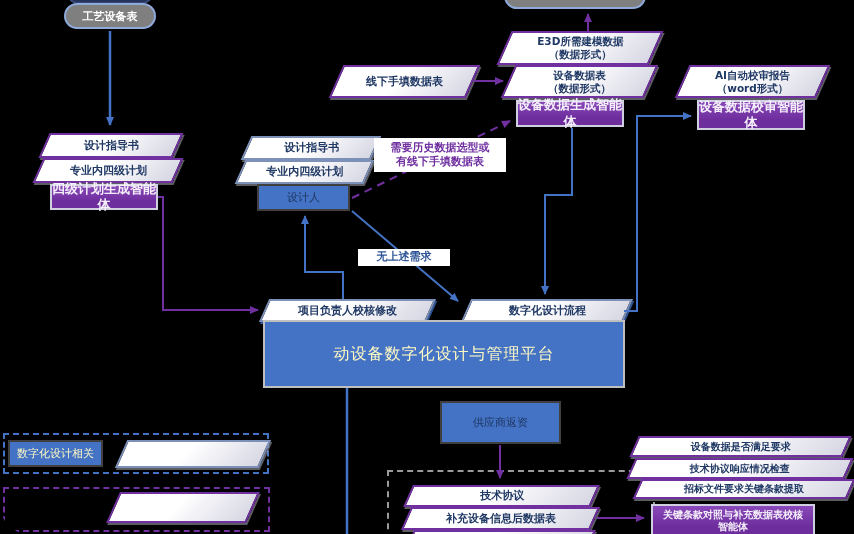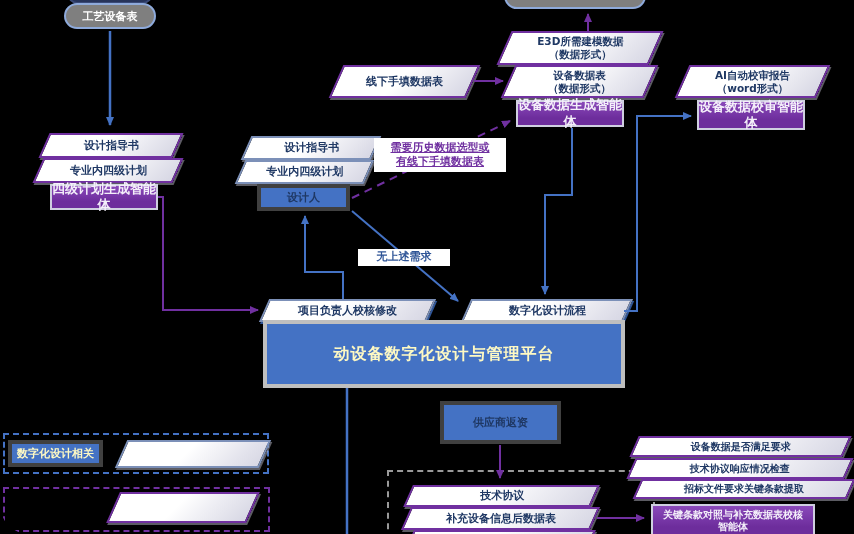--- a/index.html
+++ b/index.html
@@ -37,7 +37,7 @@
   .chip{position:absolute;background:#ffffff;z-index:5;display:flex;flex-direction:column;
         align-items:center;justify-content:center;font-weight:bold;line-height:1.3;
         padding:0 2px;box-sizing:border-box;}
-  .chip.purple{color:#7030A0;font-size:11px;text-decoration:underline;}
+  .chip.purple{color:#7030A0;font-size:11px;}
   .chip.bluetxt{color:#2F5597;font-size:11px;}
   
   .dashed{position:absolute;border:2px dashed #9a9a9a;z-index:1;box-sizing:border-box;}

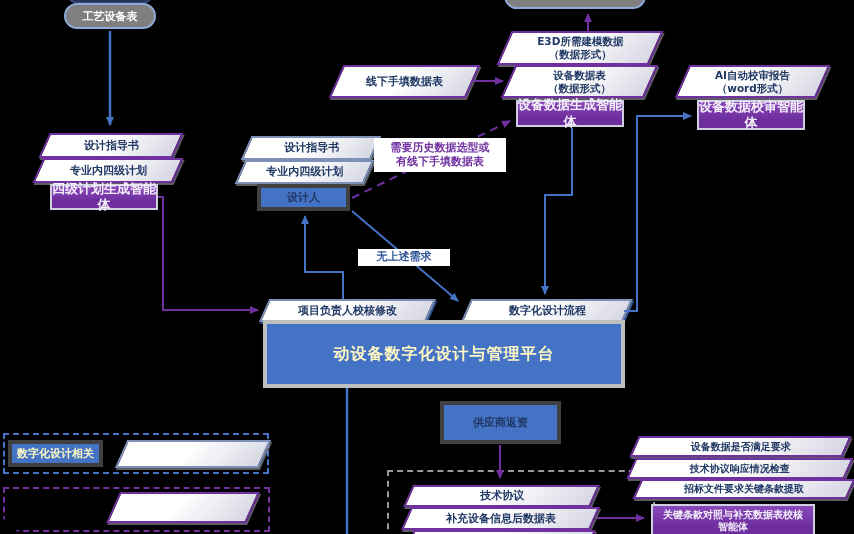--- a/index.html
+++ b/index.html
@@ -22,8 +22,8 @@
          display:flex;align-items:center;justify-content:center;text-align:center;
          line-height:1.25;z-index:2;box-sizing:border-box;}
   
-  .bluebox{position:absolute;background:#4472C4;border:4px solid #404040;color:#1F3864;
-         font-weight:bold;font-size:11px;display:flex;align-items:center;justify-content:center;
+  .bluebox{position:absolute;background:#4472C4;border:2px solid #404040;color:#1F3864;
+         font-weight:normal;font-size:11px;display:flex;align-items:center;justify-content:center;
          z-index:2;box-sizing:border-box;}
   .bluebox.whitetext{color:#fef9c3;}
   .platform{font-size:16px;border-color:#BFBFBF;letter-spacing:1px;}

